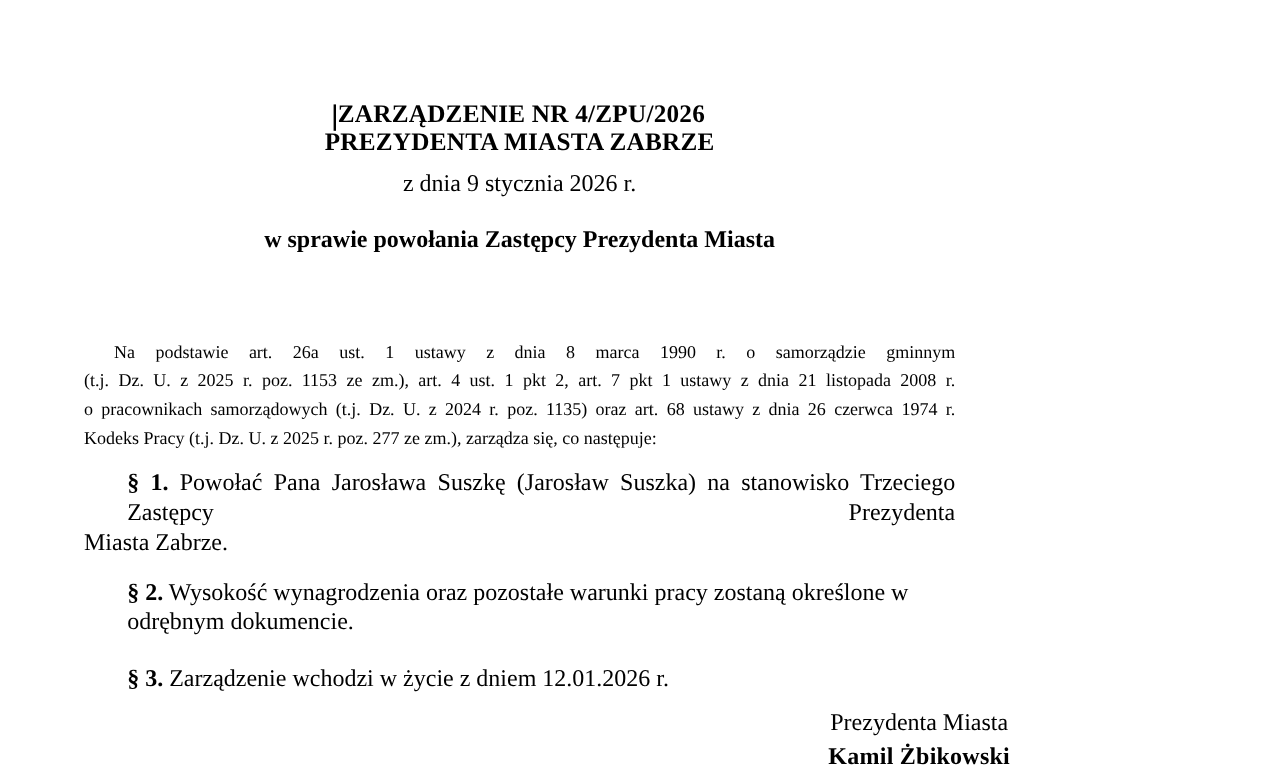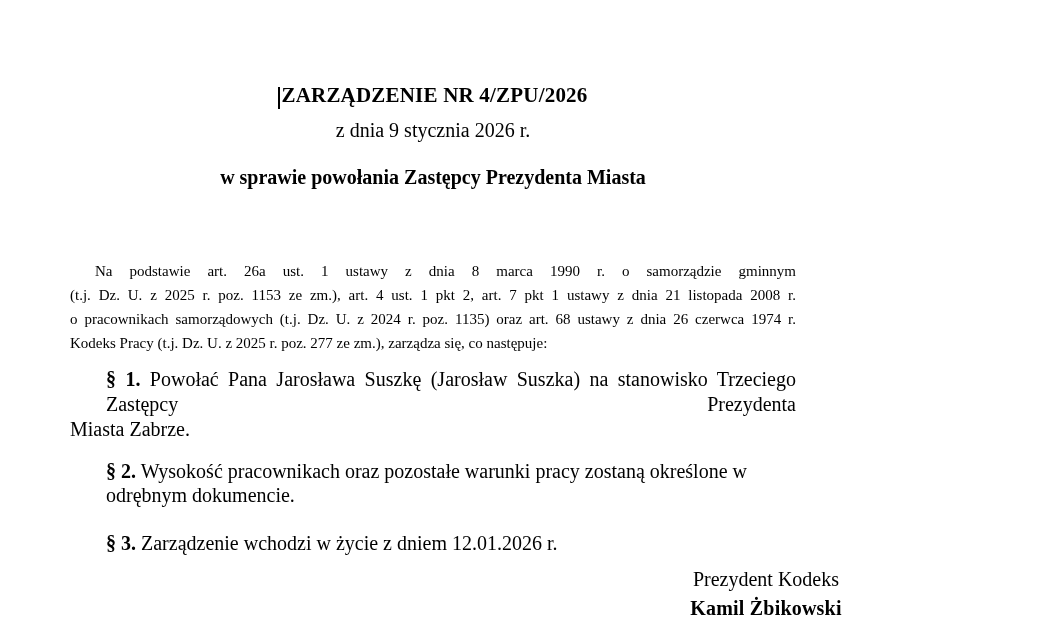--- a/index.html
+++ b/index.html
@@ -105,6 +105,7 @@
 
   <div class="title">
     <div class="title-line"><span class="caret"></span><span>ZARZĄDZENIE NR 4/ZPU/2026</span></div>
+    <div class="title-line">PREZYDENTA MIASTA ZABRZE</div>
   </div>
 
   <div class="date-line">z dnia 9 stycznia 2026 r.</div>

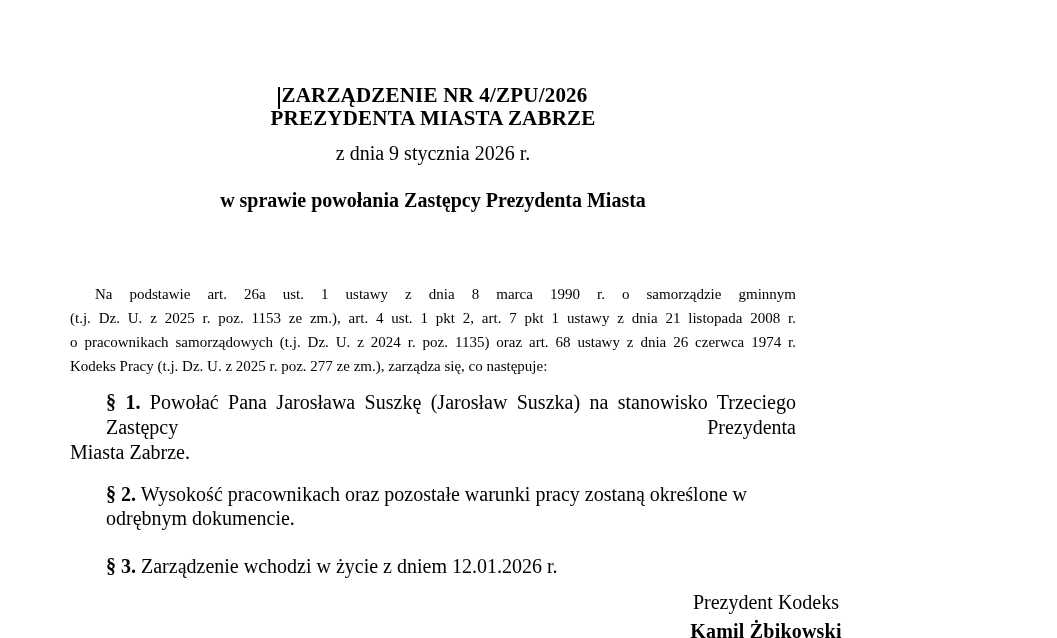--- a/index.html
+++ b/index.html
@@ -125,7 +125,7 @@
   </div>
 
   <div class="section sec2">
-    <div class="line ind2"><b class="marker">§ 2.</b> <span>Wysokość pracownikach oraz pozostałe warunki pracy zostaną określone w odrębnym dokumencie.</span></div>
+    <div class="line ind2"><b class="marker">§ 2.</b> <span>Wysokość wynagrodzenia oraz pozostałe warunki pracy zostaną określone w odrębnym dokumencie.</span></div>
   </div>
 
   <div class="section sec3">

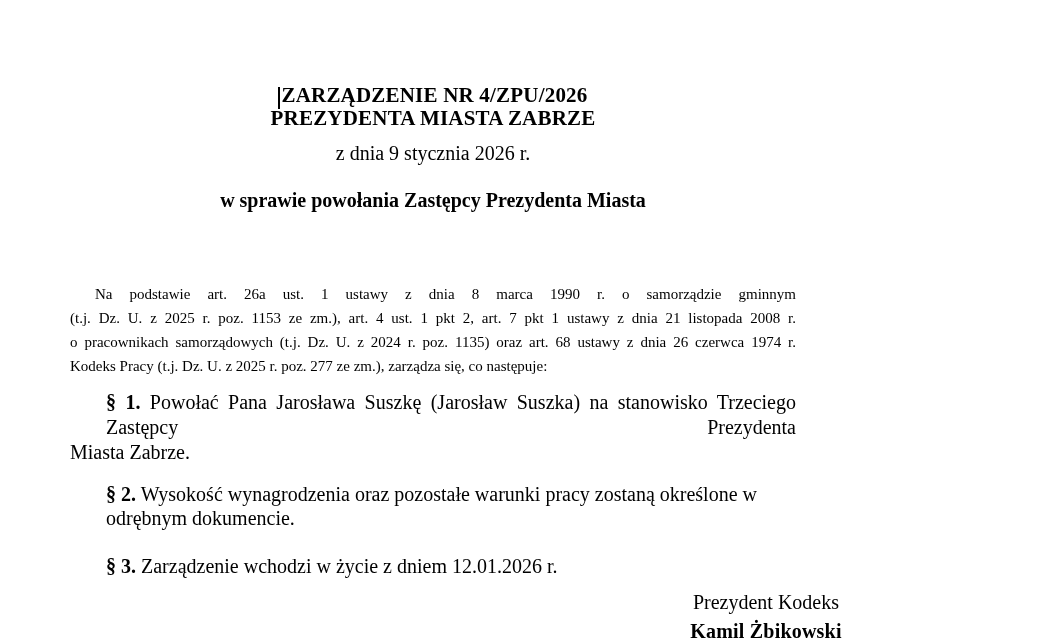--- a/index.html
+++ b/index.html
@@ -133,7 +133,7 @@
   </div>
 
   <div class="signature">
-    <div class="sig-role">Prezydent Kodeks</div>
+    <div class="sig-role">Prezydenta Miasta</div>
     <div class="sig-name">Kamil Żbikowski</div>
   </div>
 

